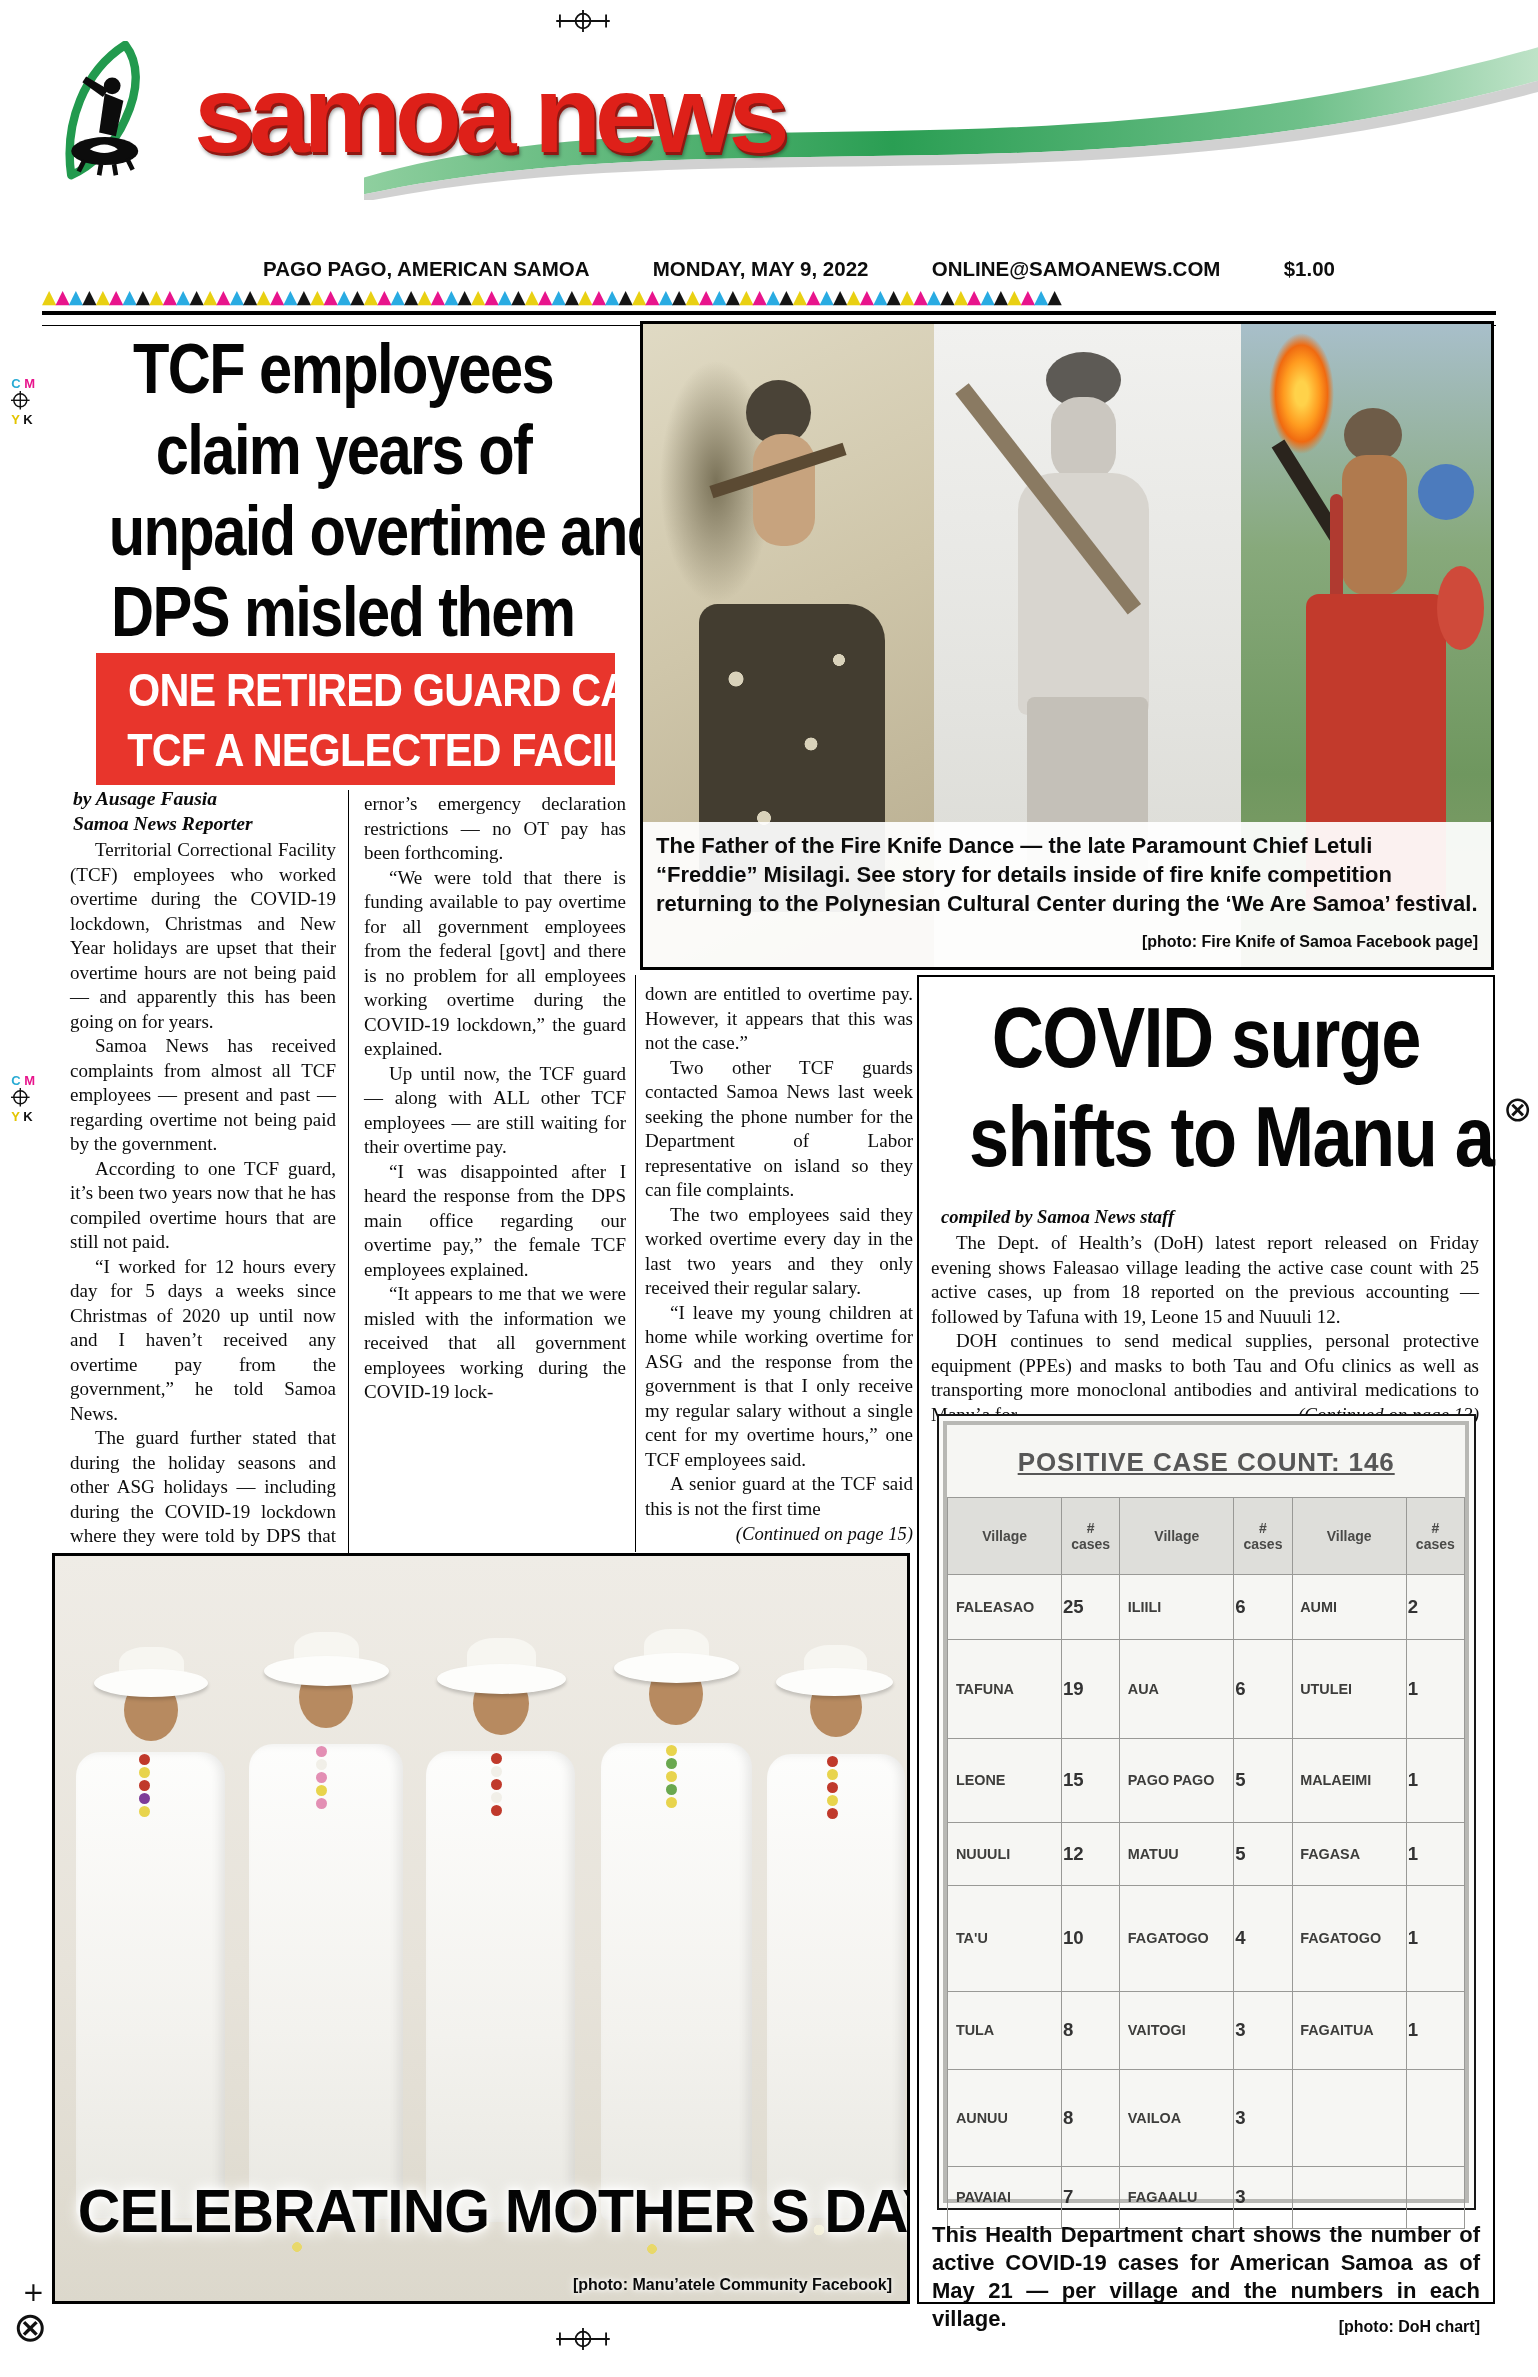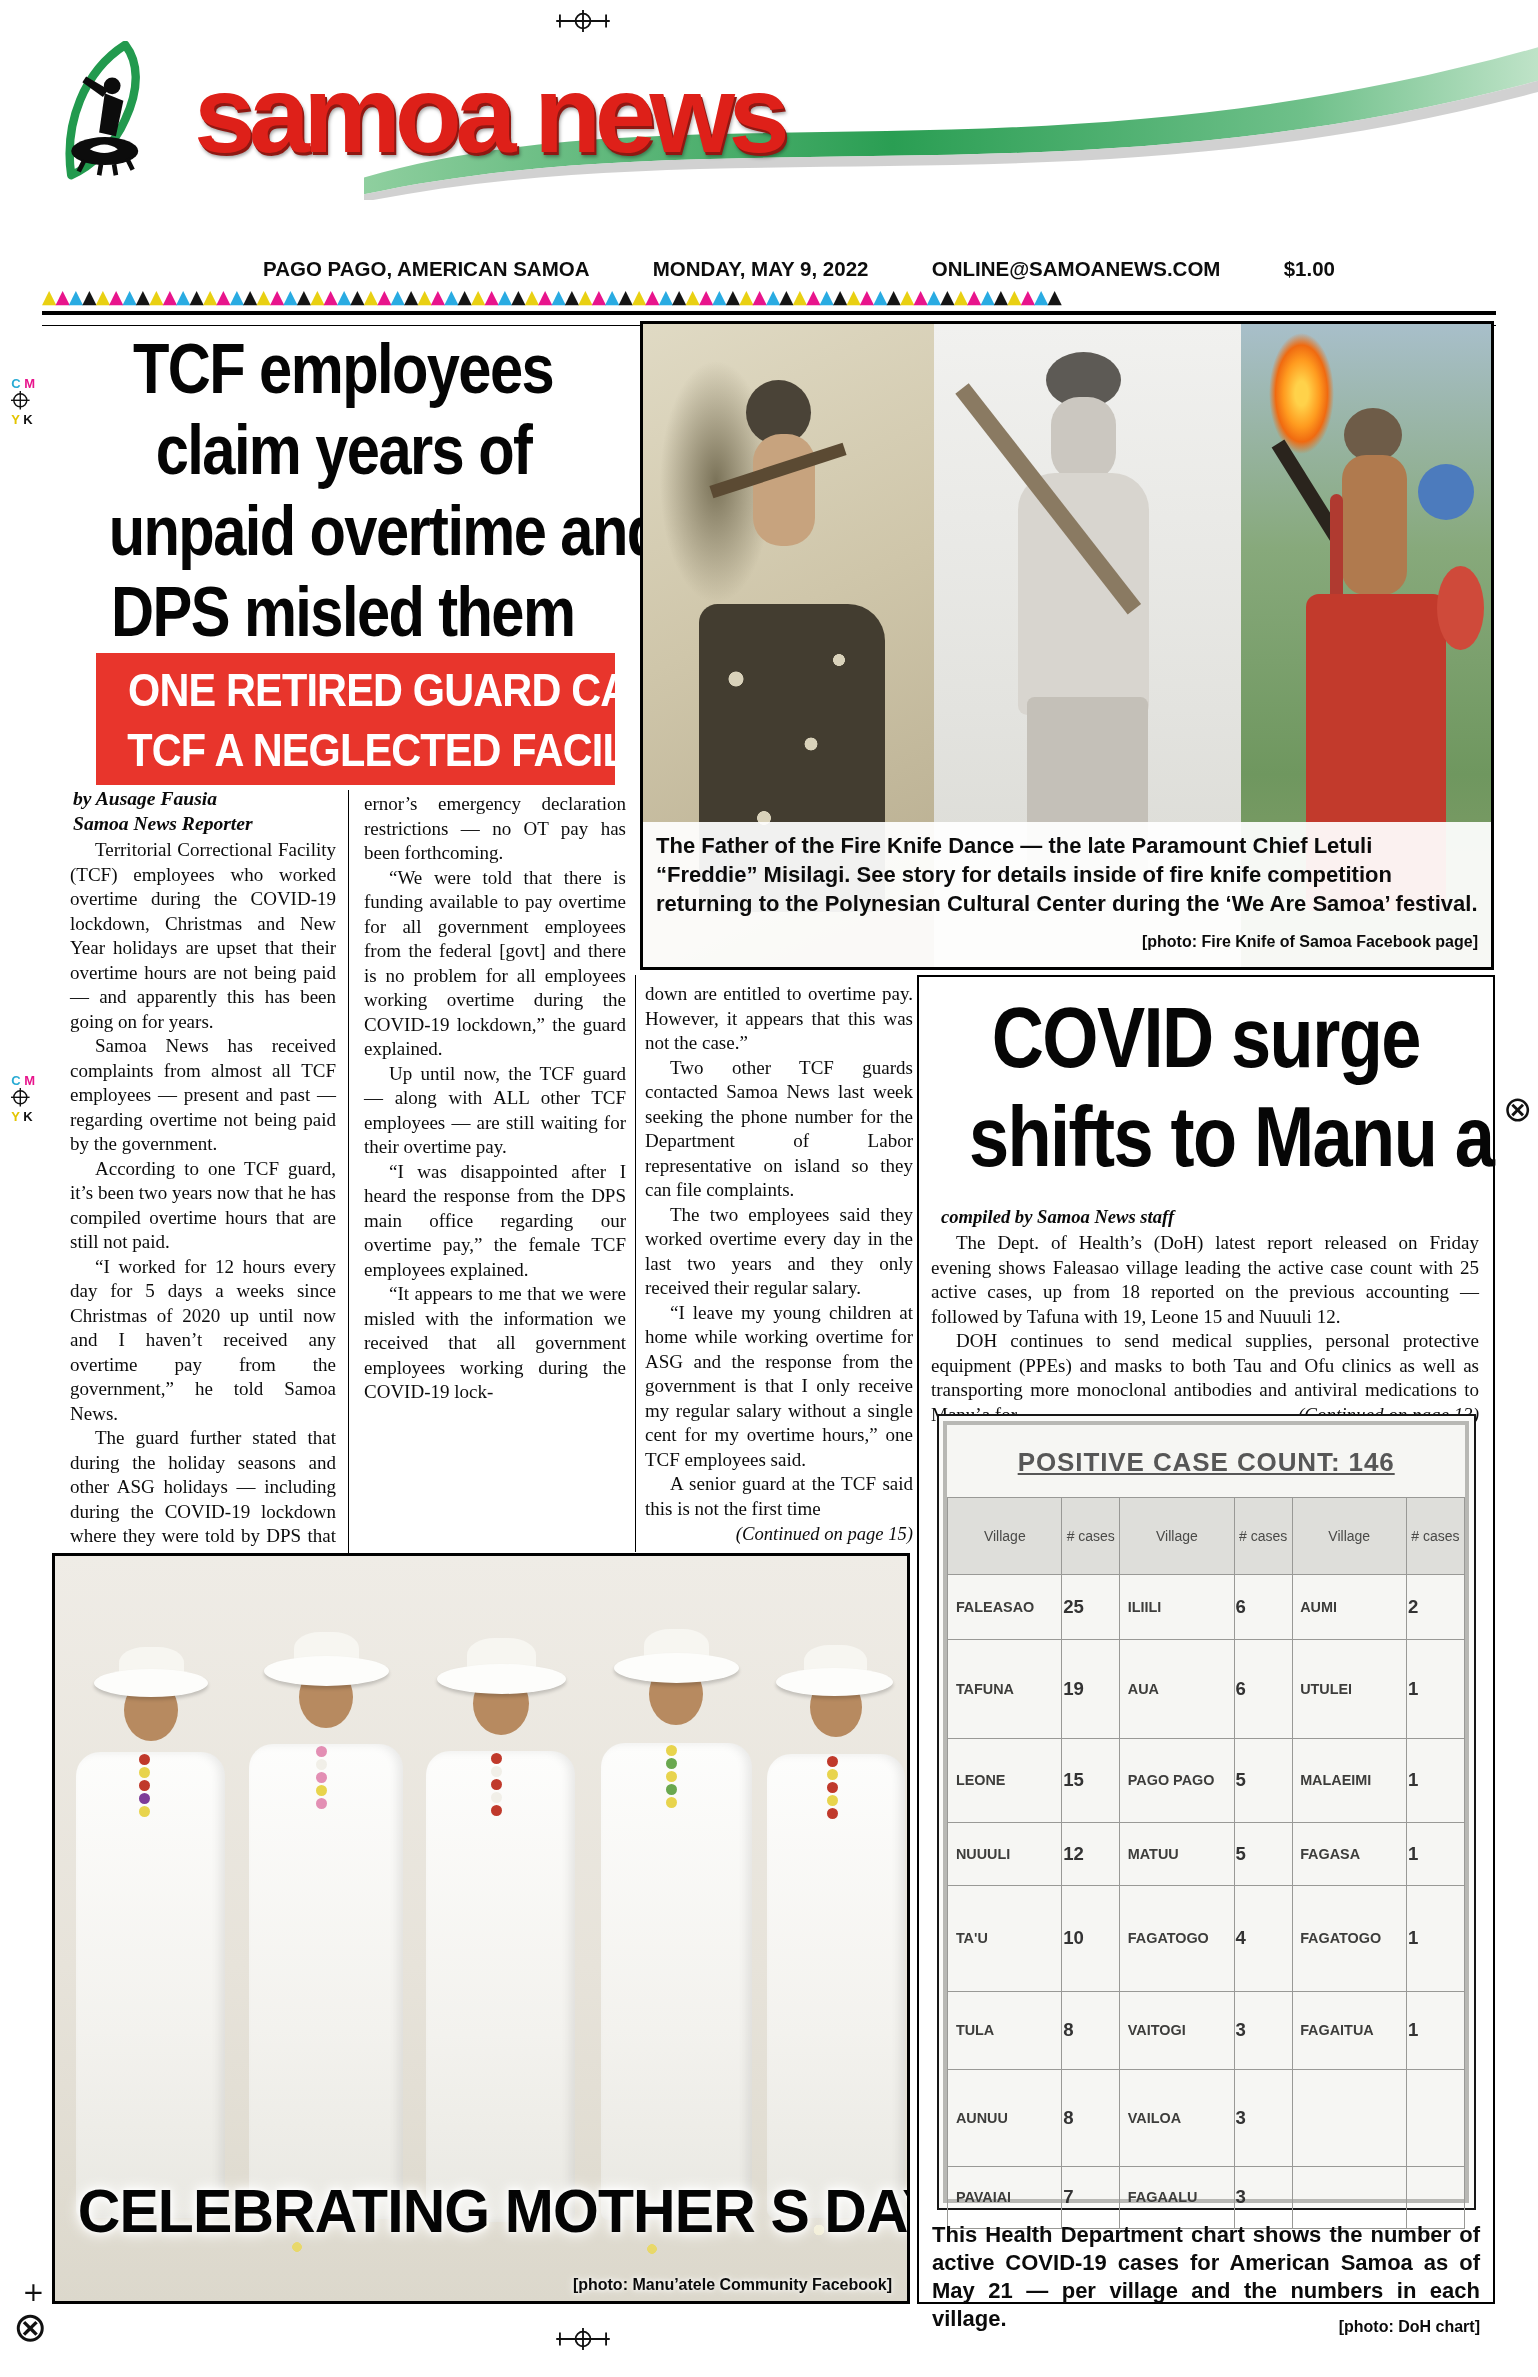--- a/index.html
+++ b/index.html
@@ -68,7 +68,7 @@
     font-weight:700;font-size:26px;letter-spacing:0.9px;color:#575757;text-decoration:underline;}
   #case-table{margin:18.6px auto 0;border-collapse:collapse;}
   #case-table th,#case-table td{border:1.9px solid #999996;}
-  #case-table th{background:#dededa;font-family:"Liberation Sans",sans-serif;font-weight:400;
+  #case-table th{background:#dededa;font-family:"Liberation Sans",sans-serif;font-weight:700;
     font-size:14px;color:#4a4a48;width:52px;padding:0 3.7px;height:76px;}
   #case-table th.vill{width:110px;}
   #case-table td.village{font-family:"Liberation Sans",sans-serif;font-weight:700;font-size:14.4px;

